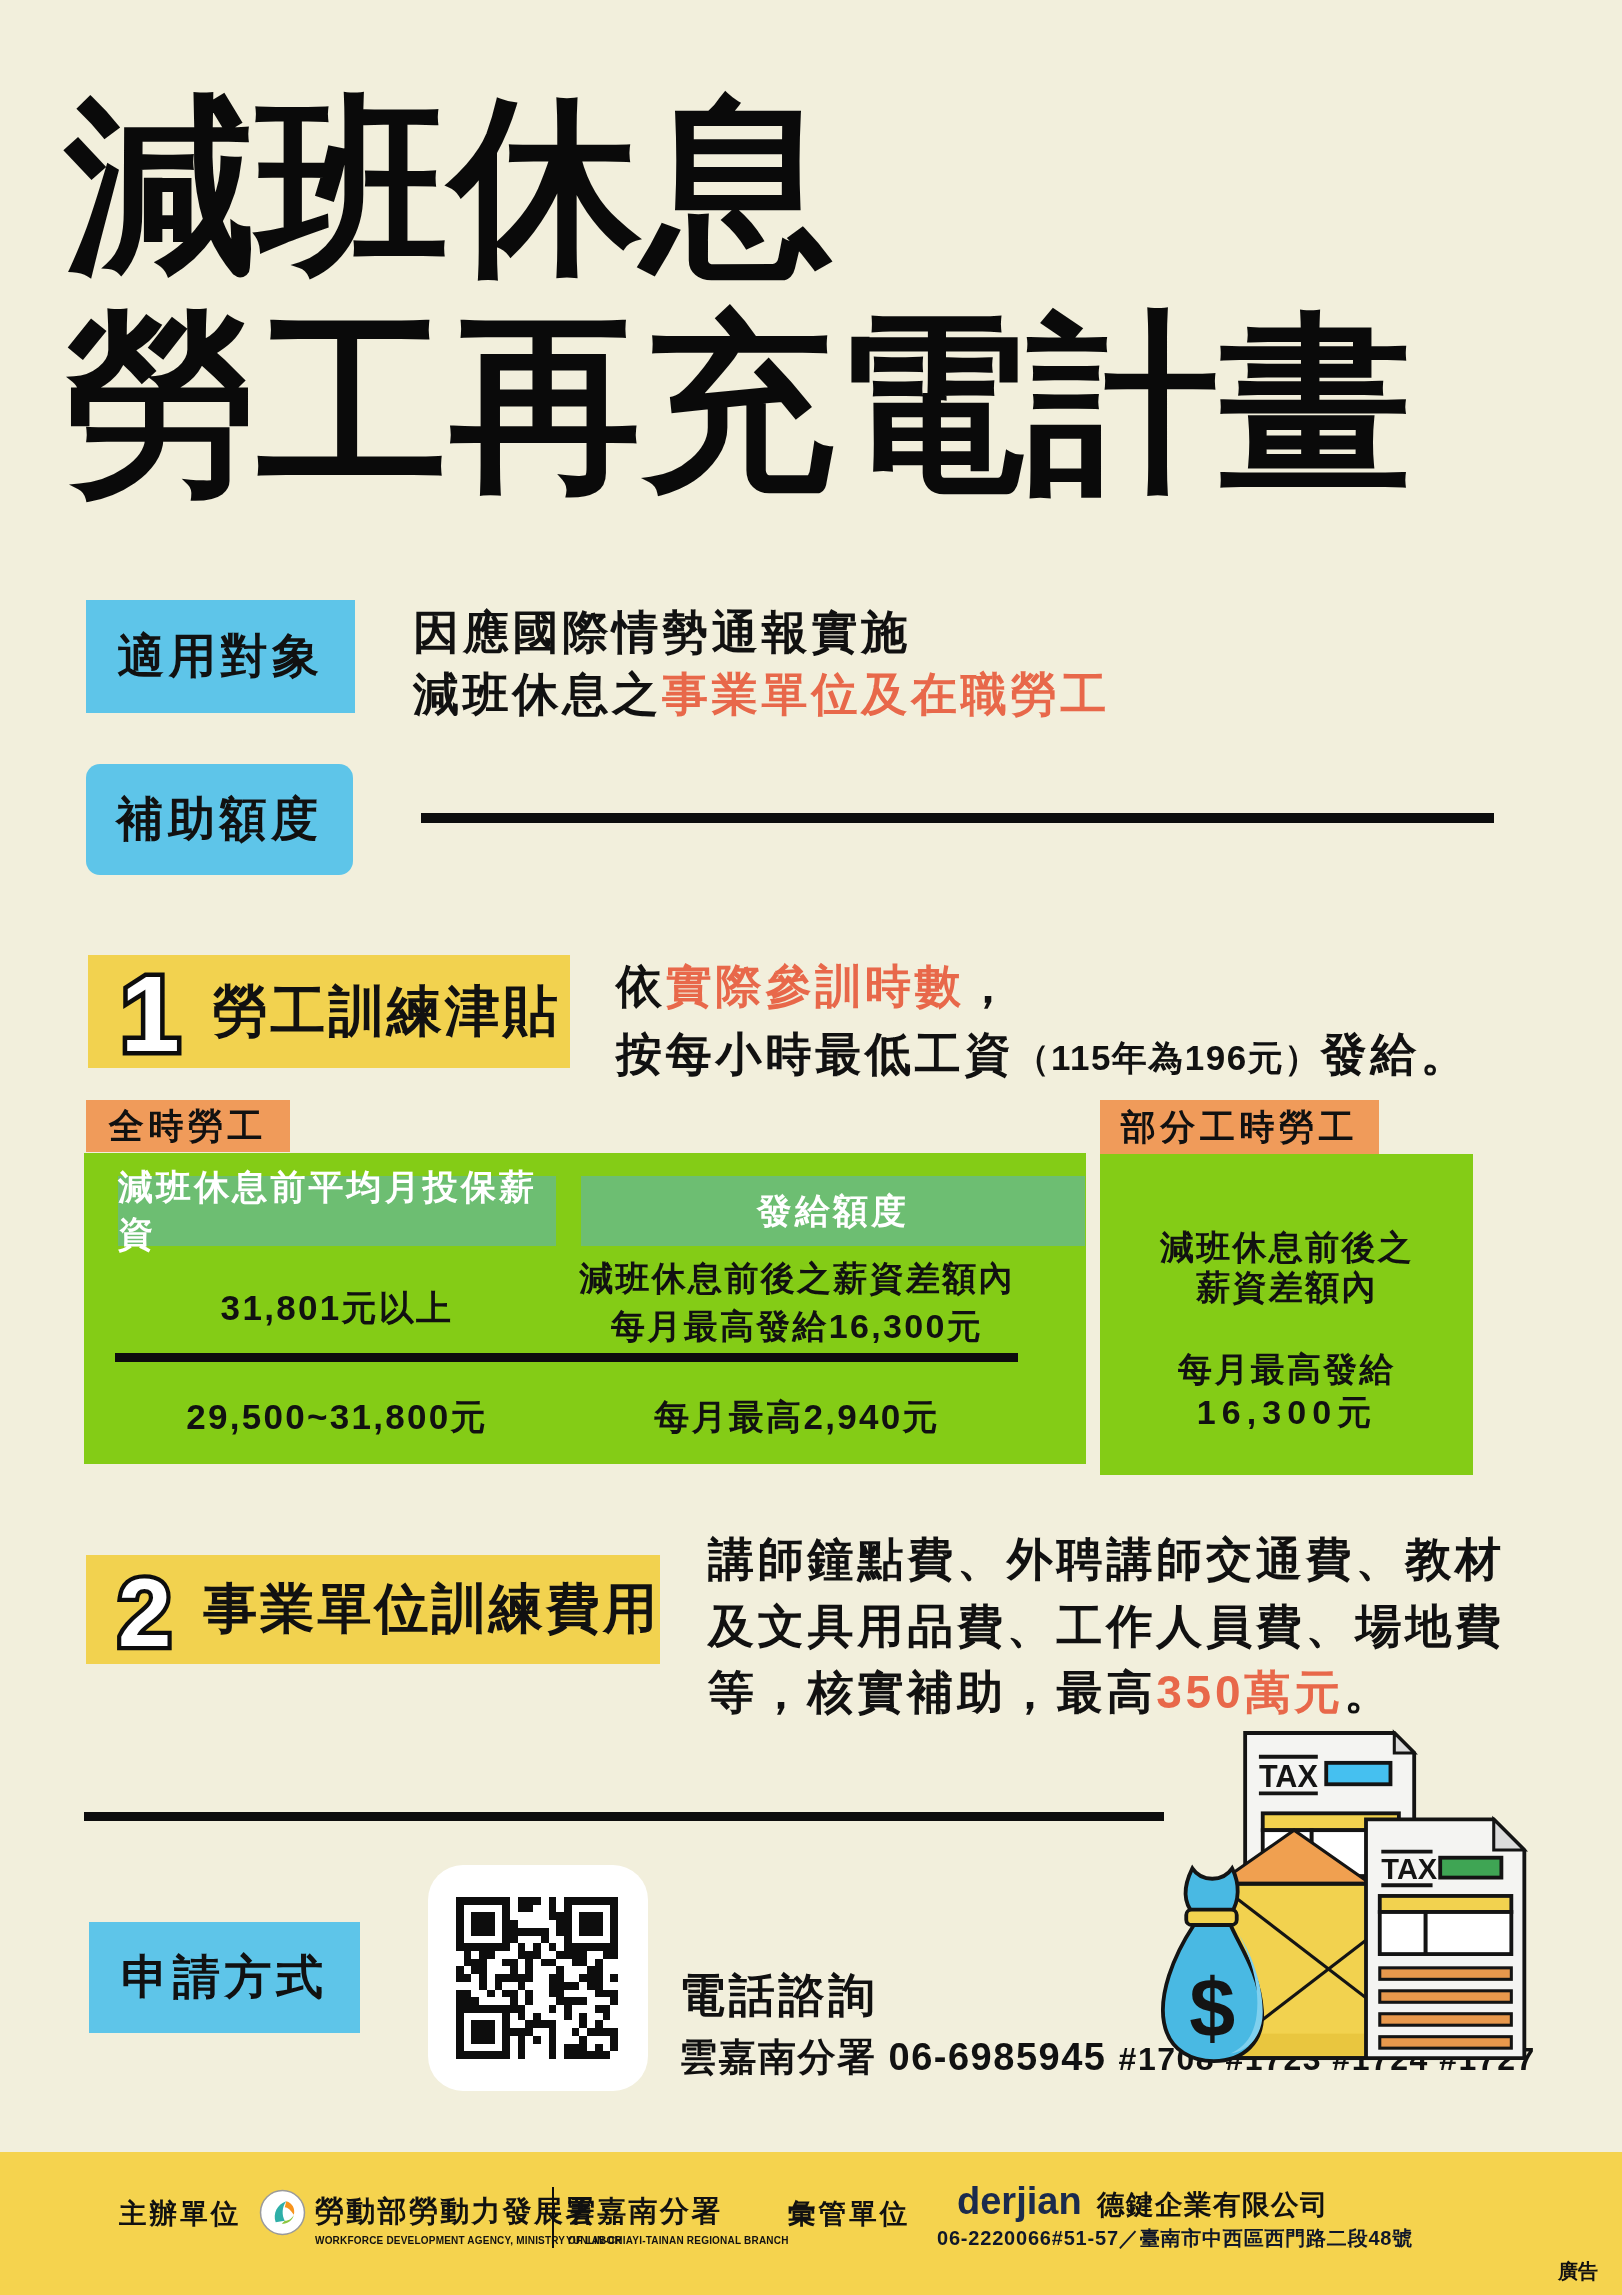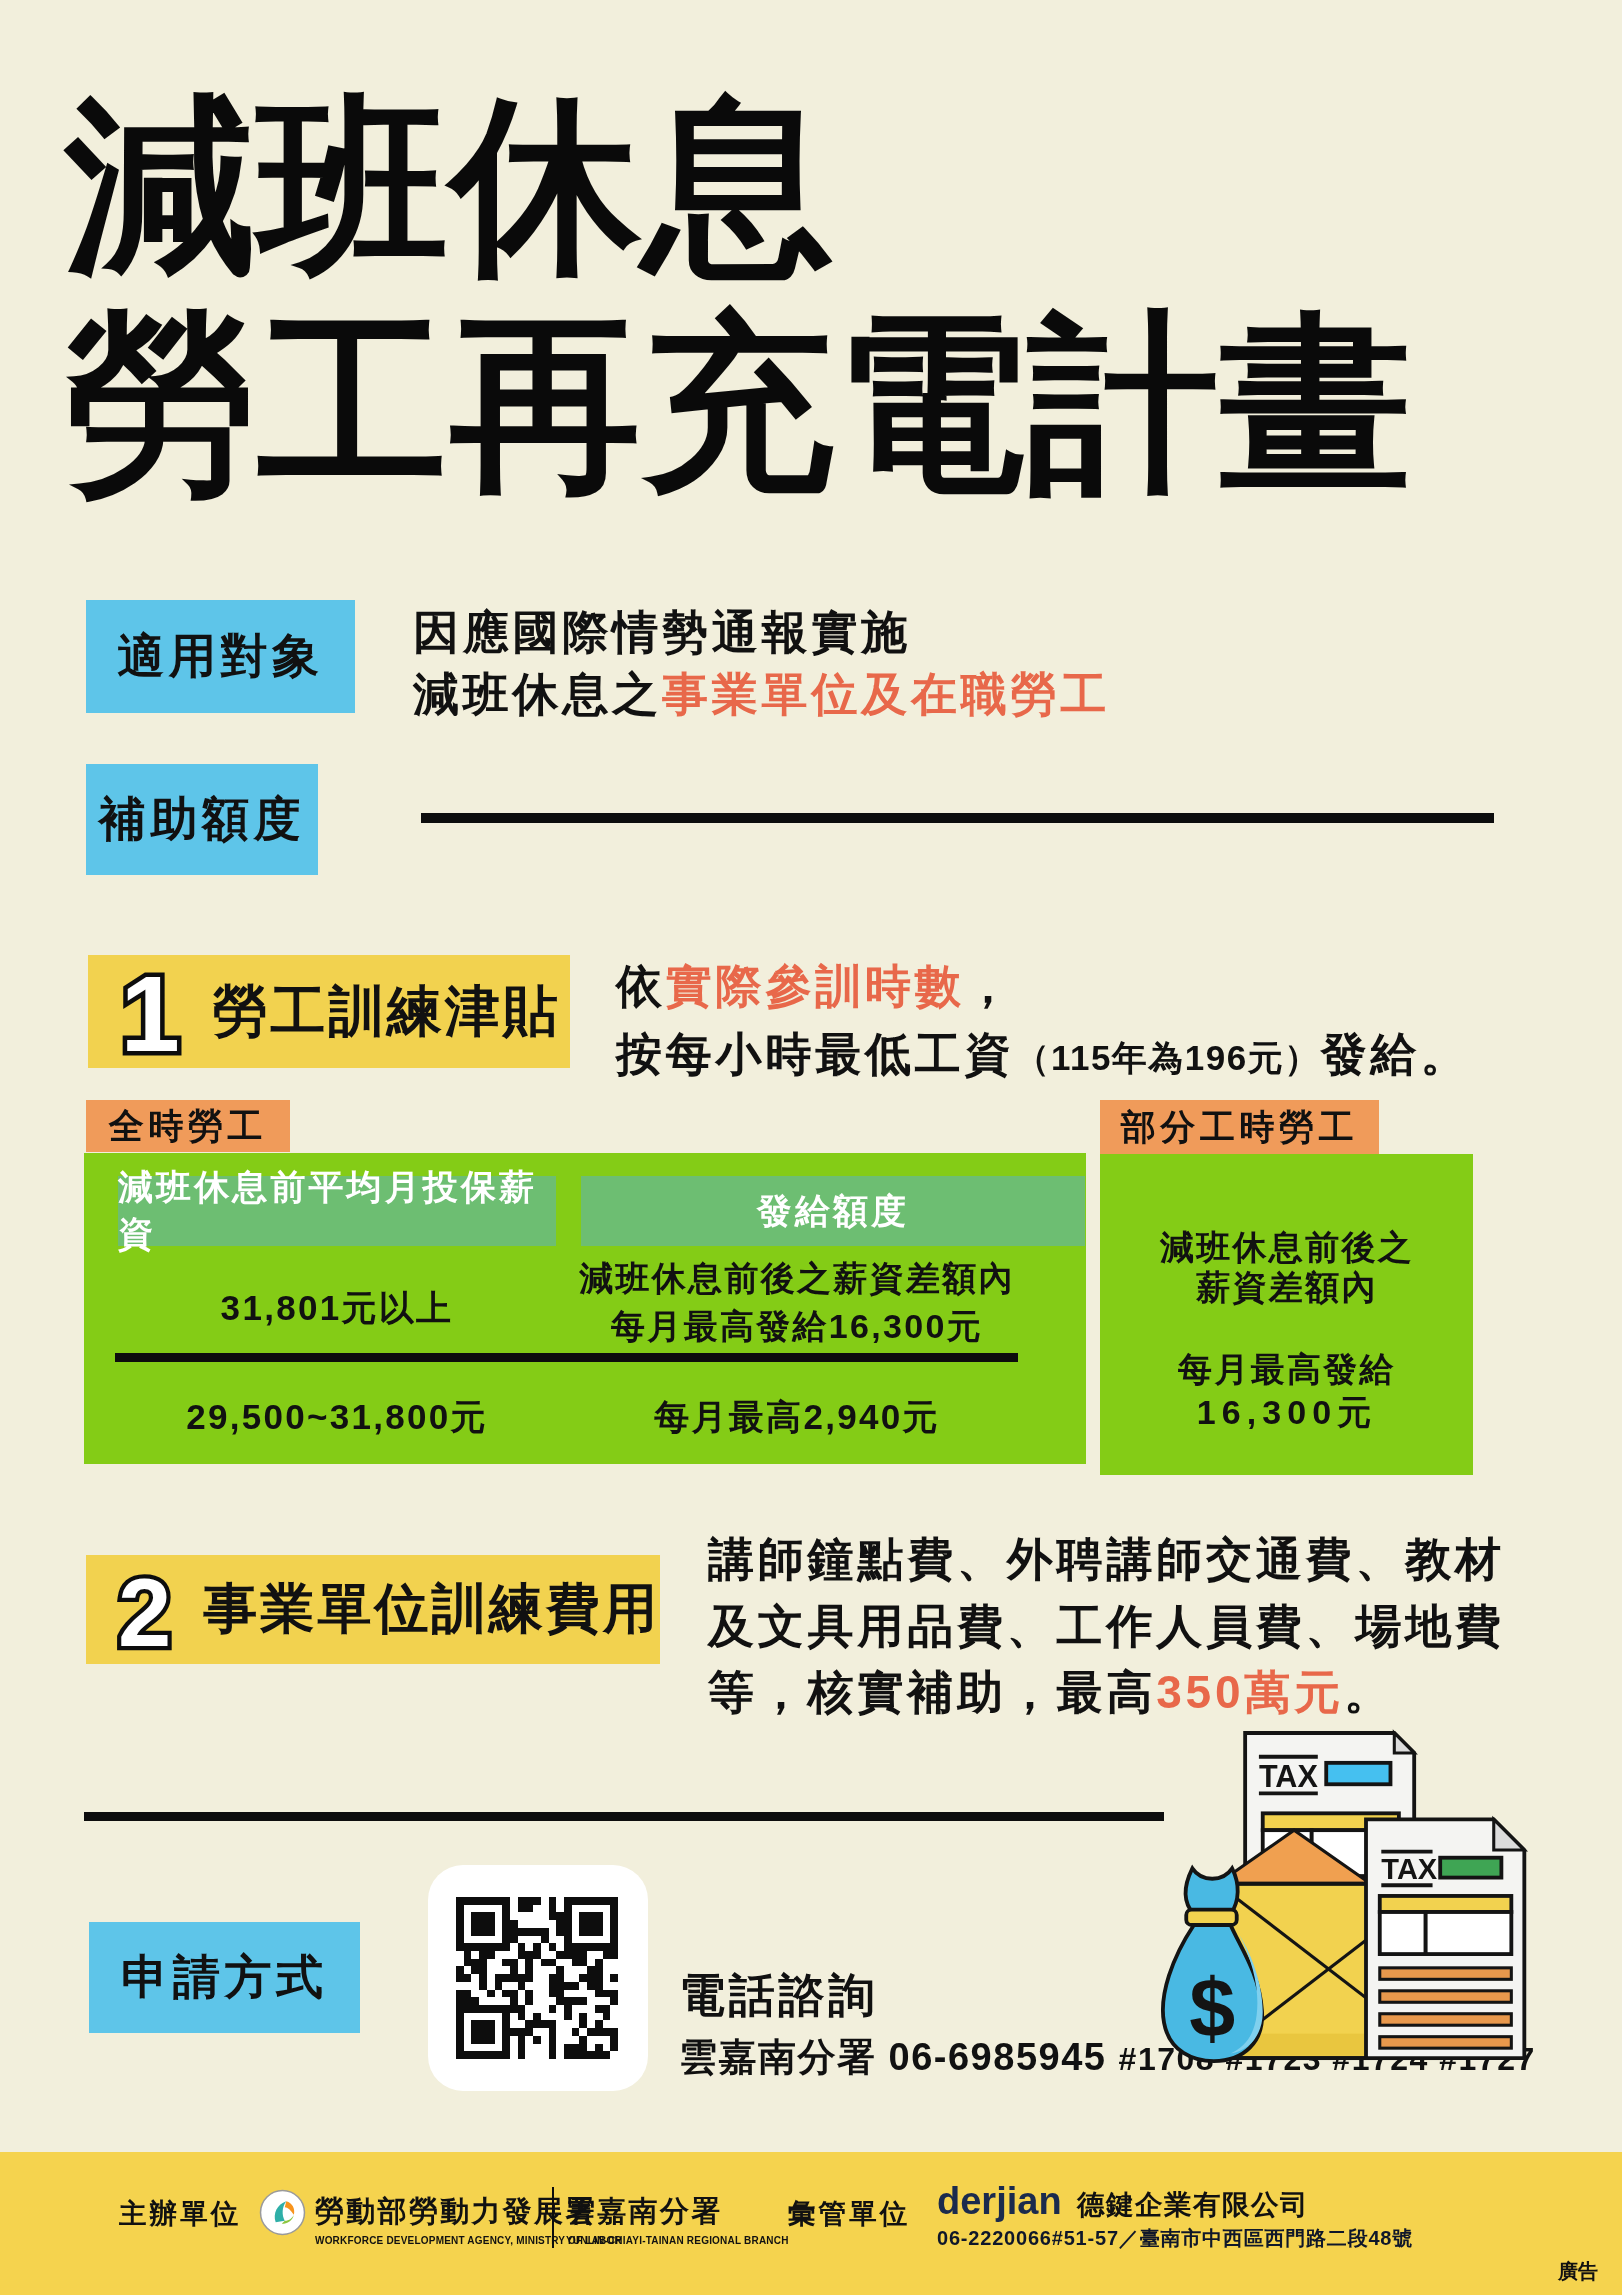--- a/index.html
+++ b/index.html
@@ -51,7 +51,7 @@
     <span class="orange">事業單位及在職勞工</span>
   </div>
 
-  <div class="abs blue-box" style="left:86px;top:764px;width:232px;height:111px;">
+  <div class="abs blue-box" style="left:86px;top:764px;width:267px;height:111px;border-radius:14px;">
     <span>補助額度</span>
   </div>
   <div class="abs black-line" style="left:421px;top:813px;width:1073px;height:10px;"></div>

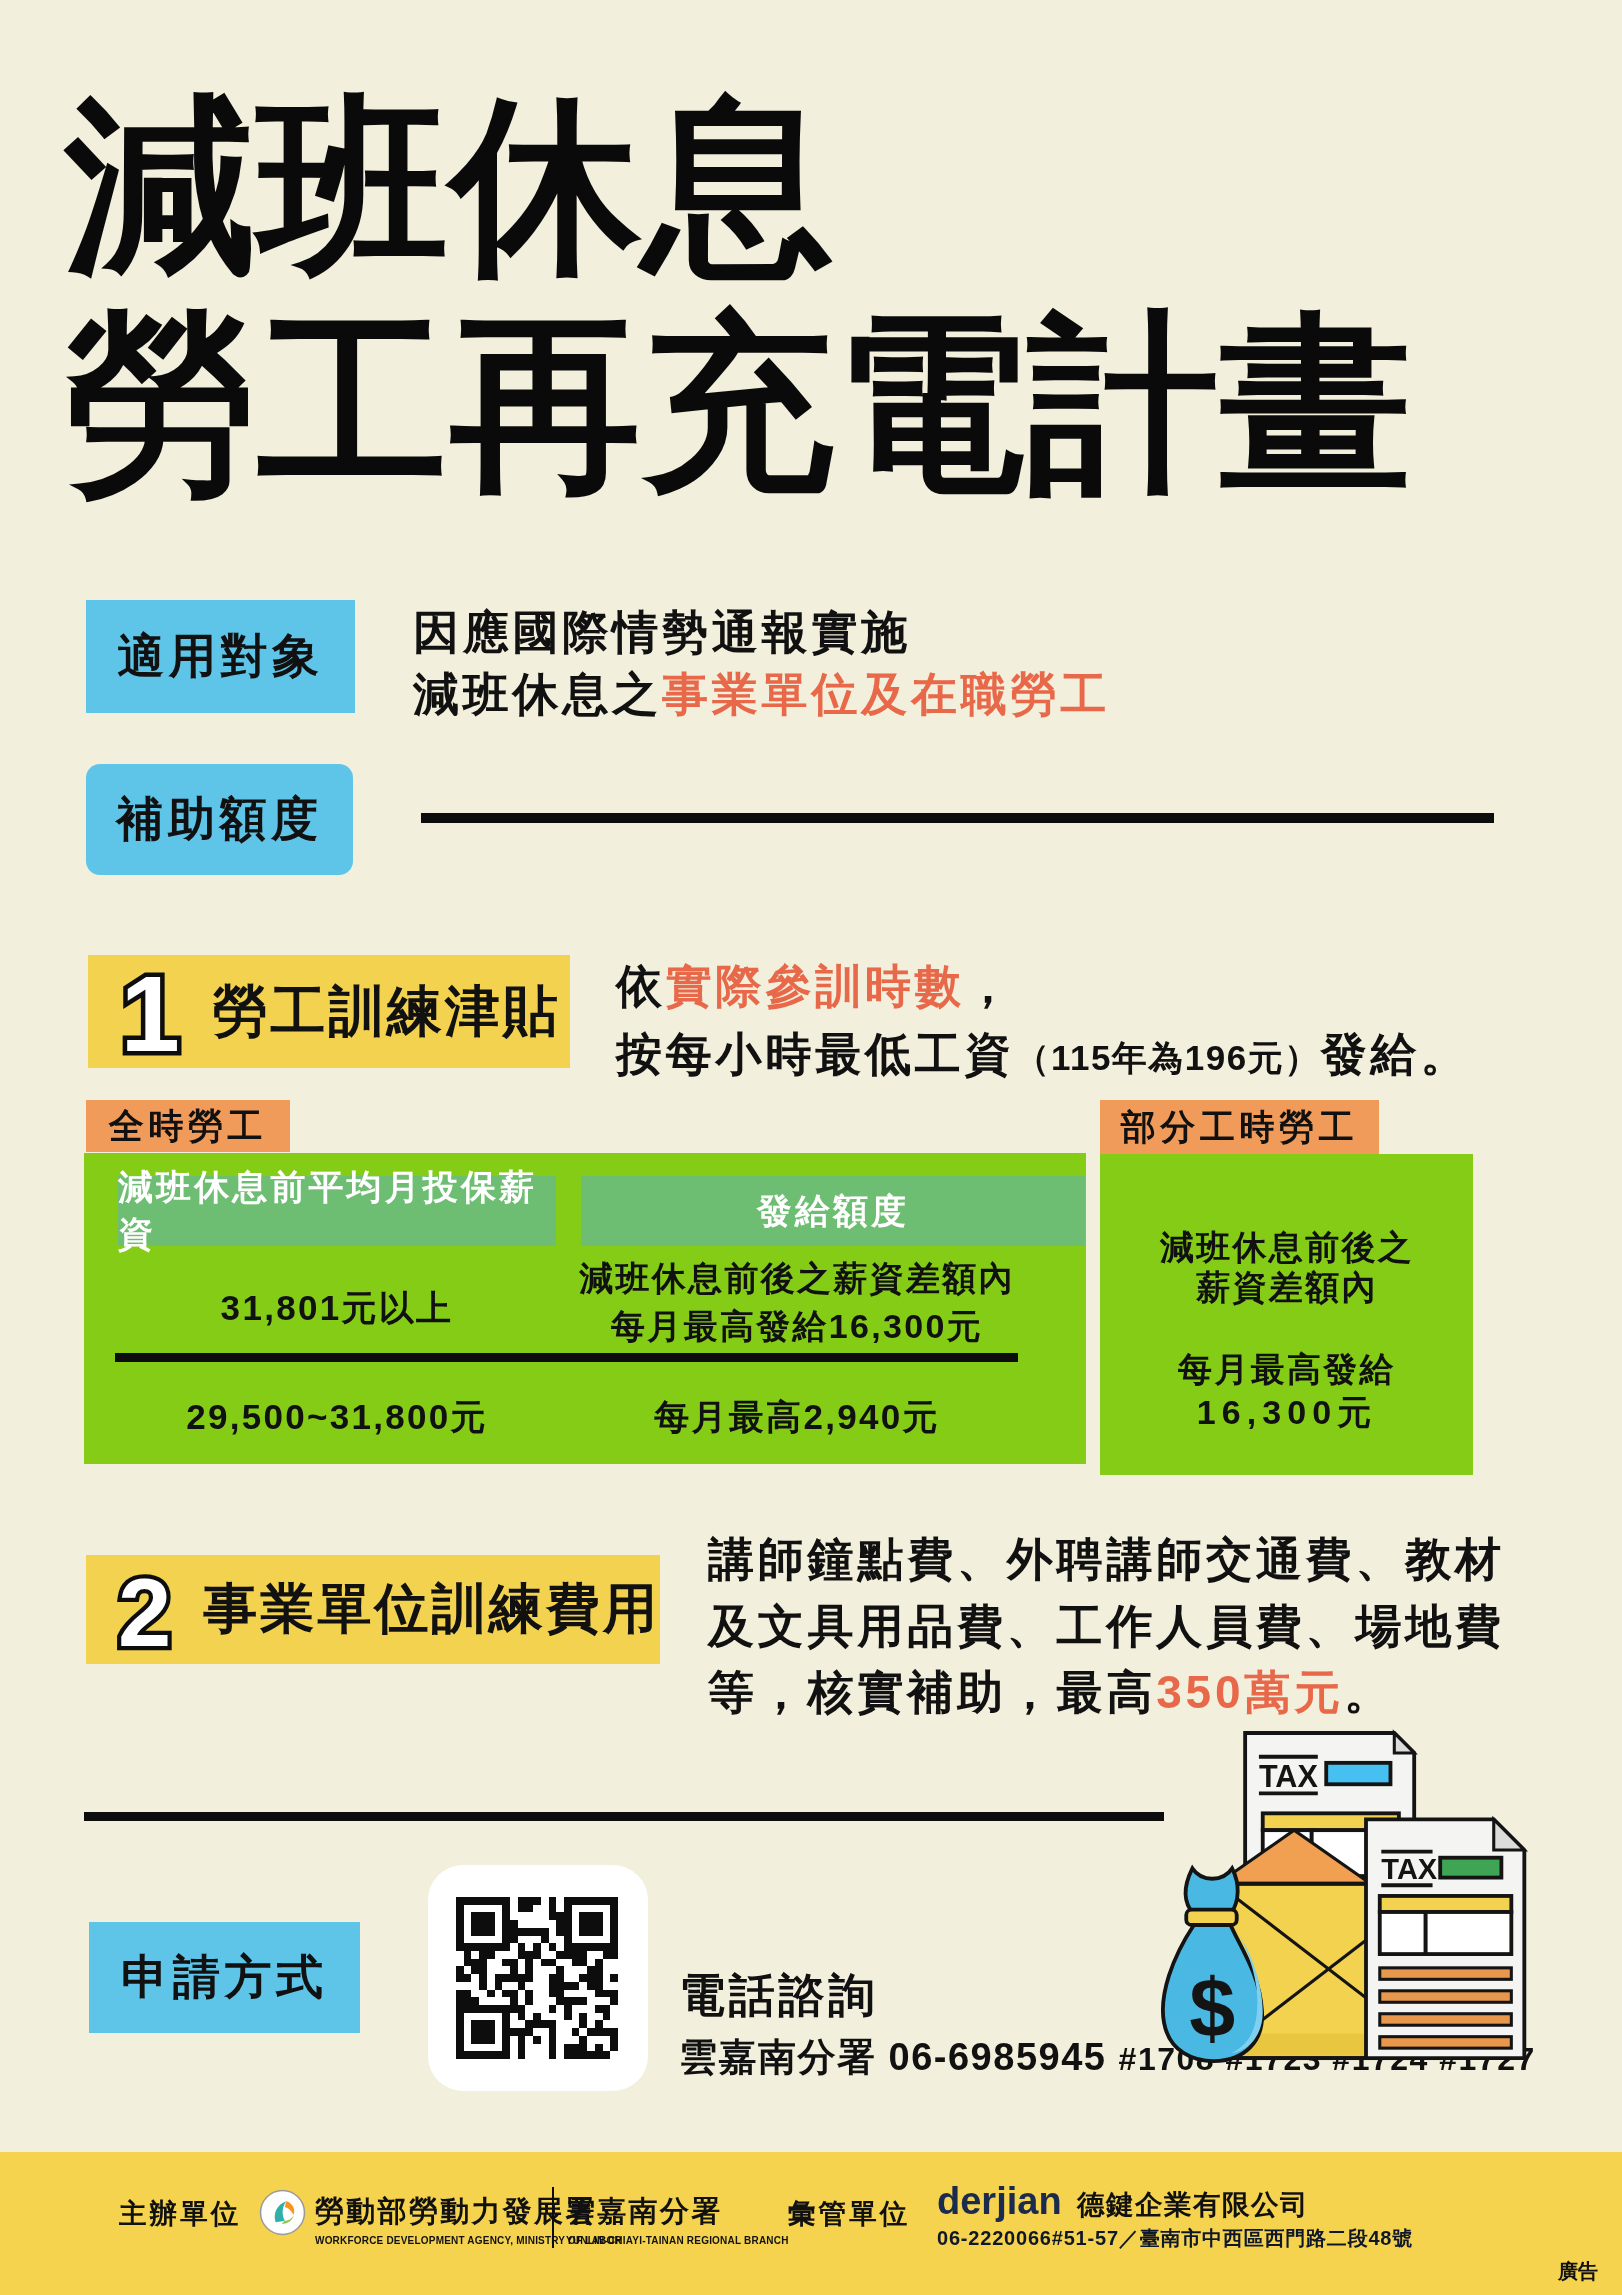--- a/index.html
+++ b/index.html
@@ -446,7 +446,7 @@
     <div class="abs f-label" style="left:788px;top:44px;">彙管單位</div>
 
     <div class="abs" style="left:937px;top:27.5px;display:flex;align-items:baseline;">
-      <span style="font-size:38px;font-weight:900;color:#1B2B4D;letter-spacing:0;">derjian</span>
+      <span style="font-size:38px;font-weight:900;color:#1B2B4D;letter-spacing:0;margin-left:20px;">derjian</span>
       <span style="font-size:27.5px;font-weight:bold;color:#111;margin-left:15.3px;letter-spacing:1.5px;">德鍵企業有限公司</span>
     </div>
     <div class="abs" style="left:937px;top:73px;font-size:20px;font-weight:bold;color:#0f172a;letter-spacing:0.8px;white-space:nowrap;">06-2220066#51-57／臺南市中西區西門路二段48號</div>

